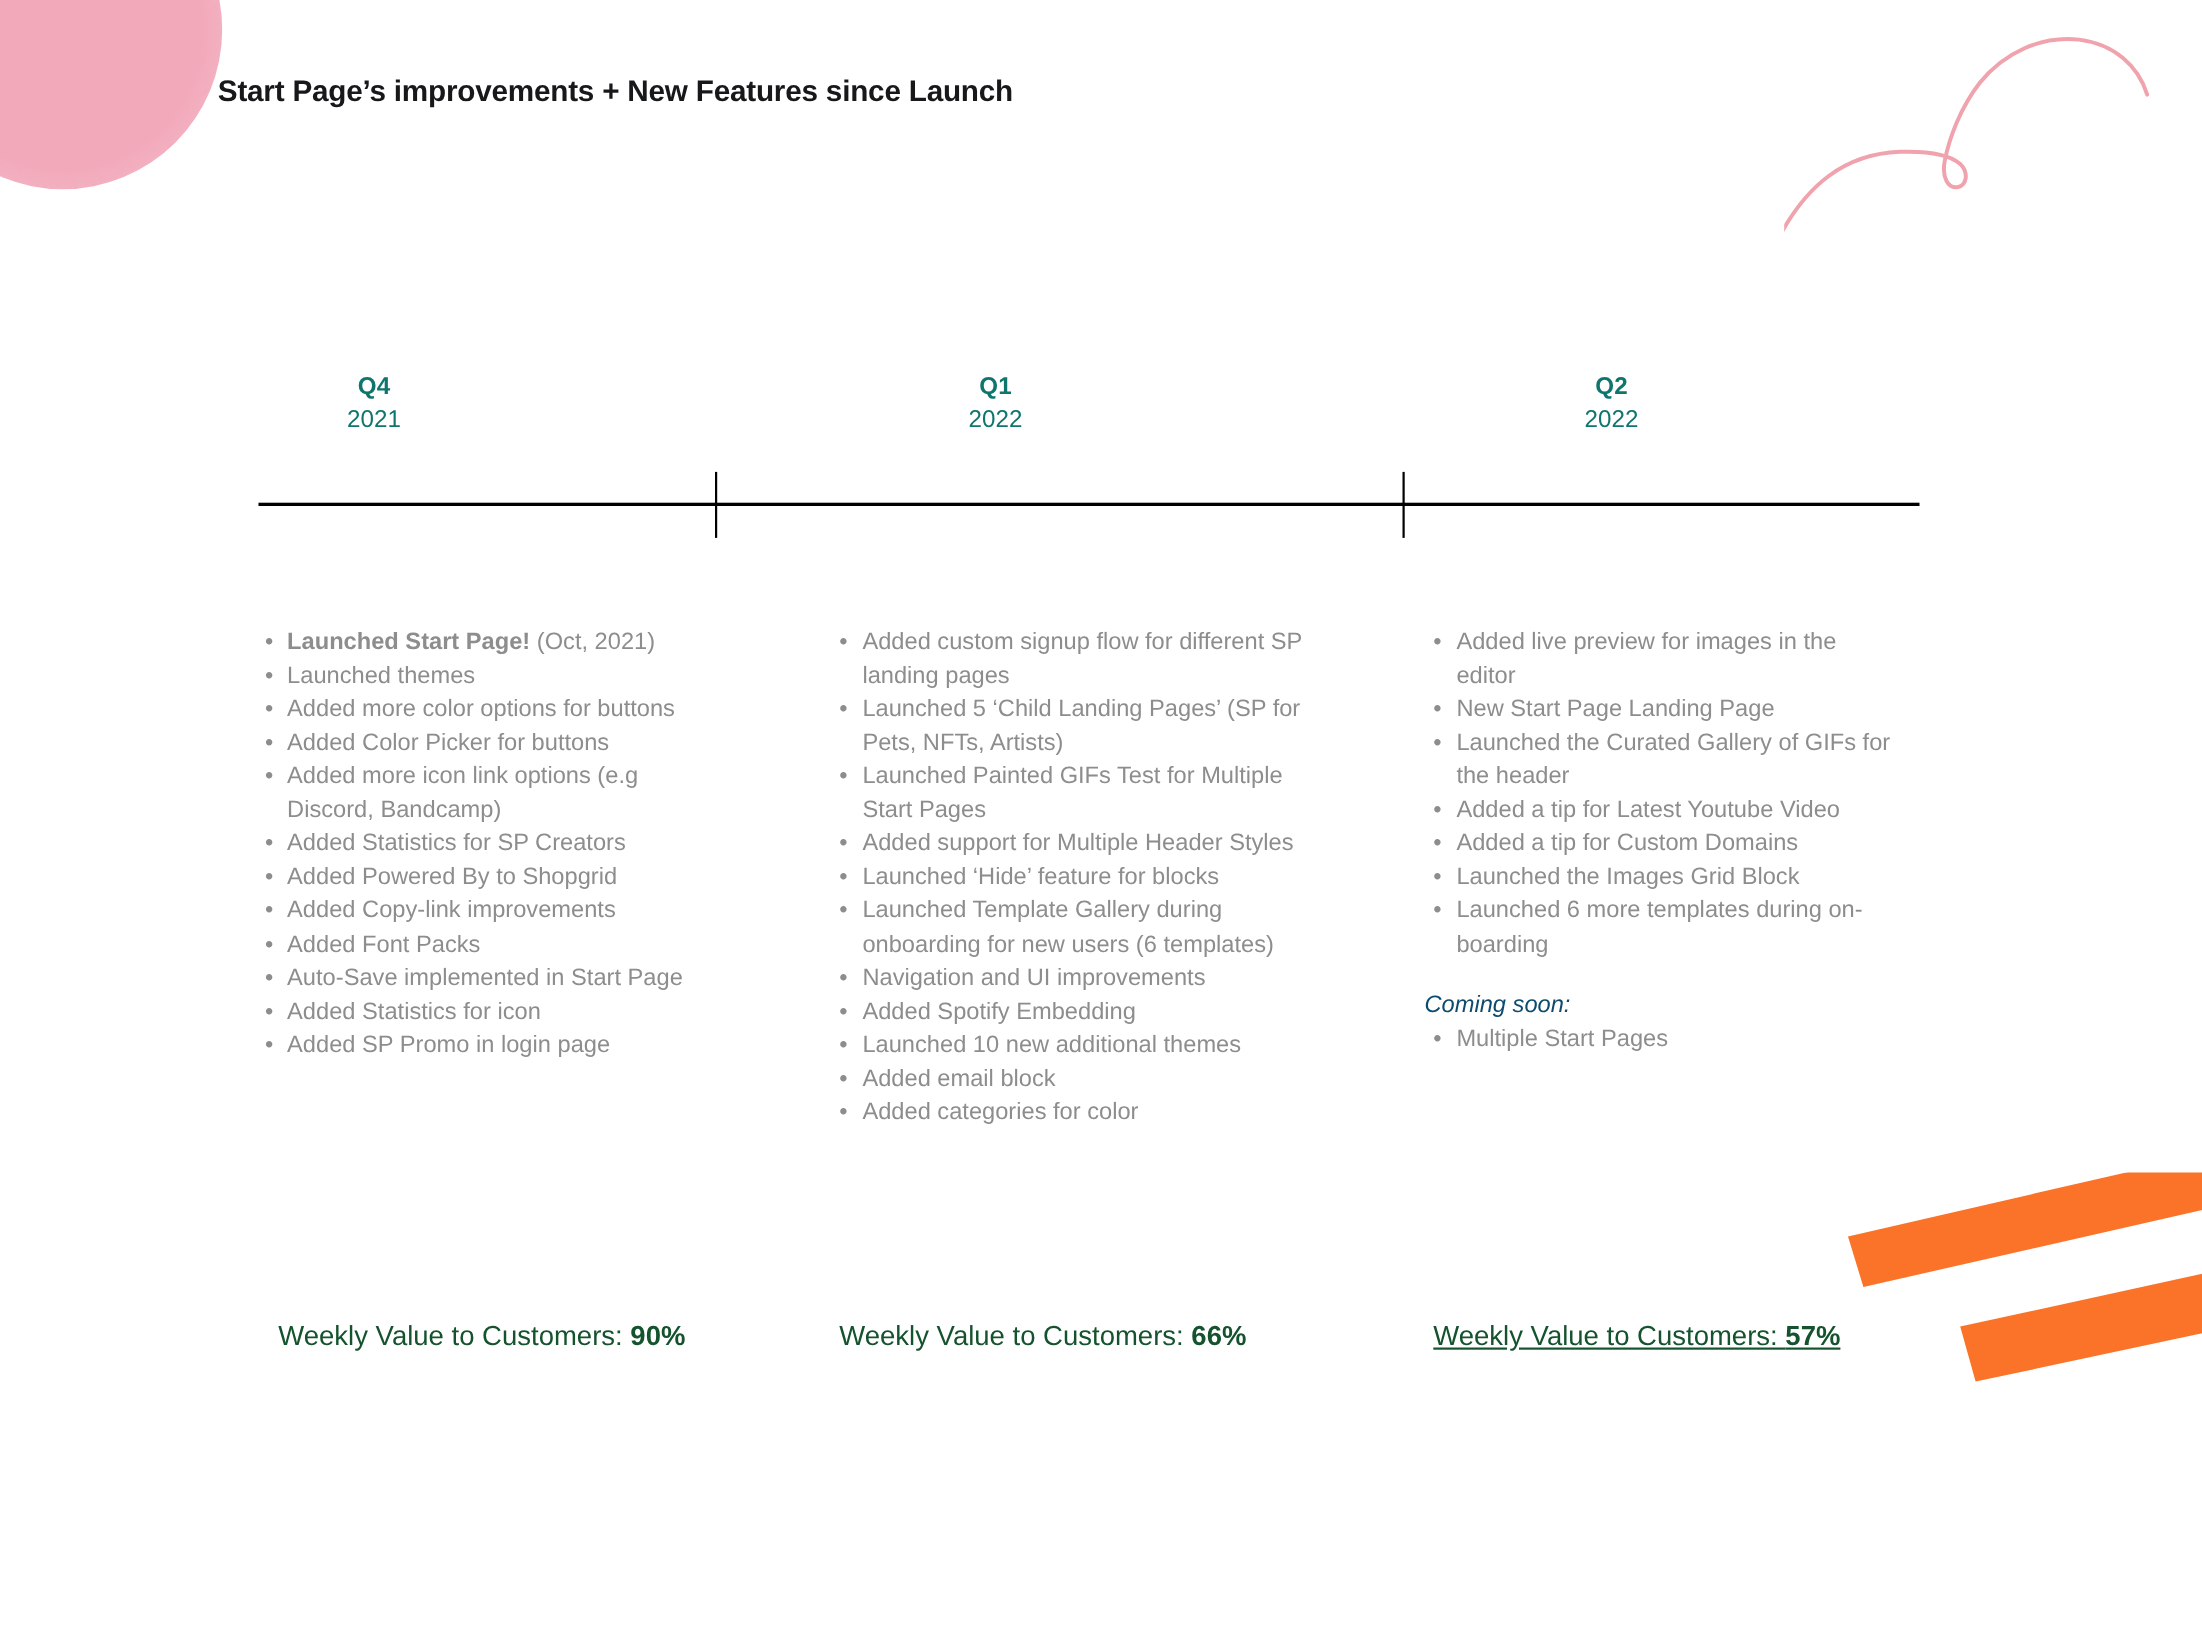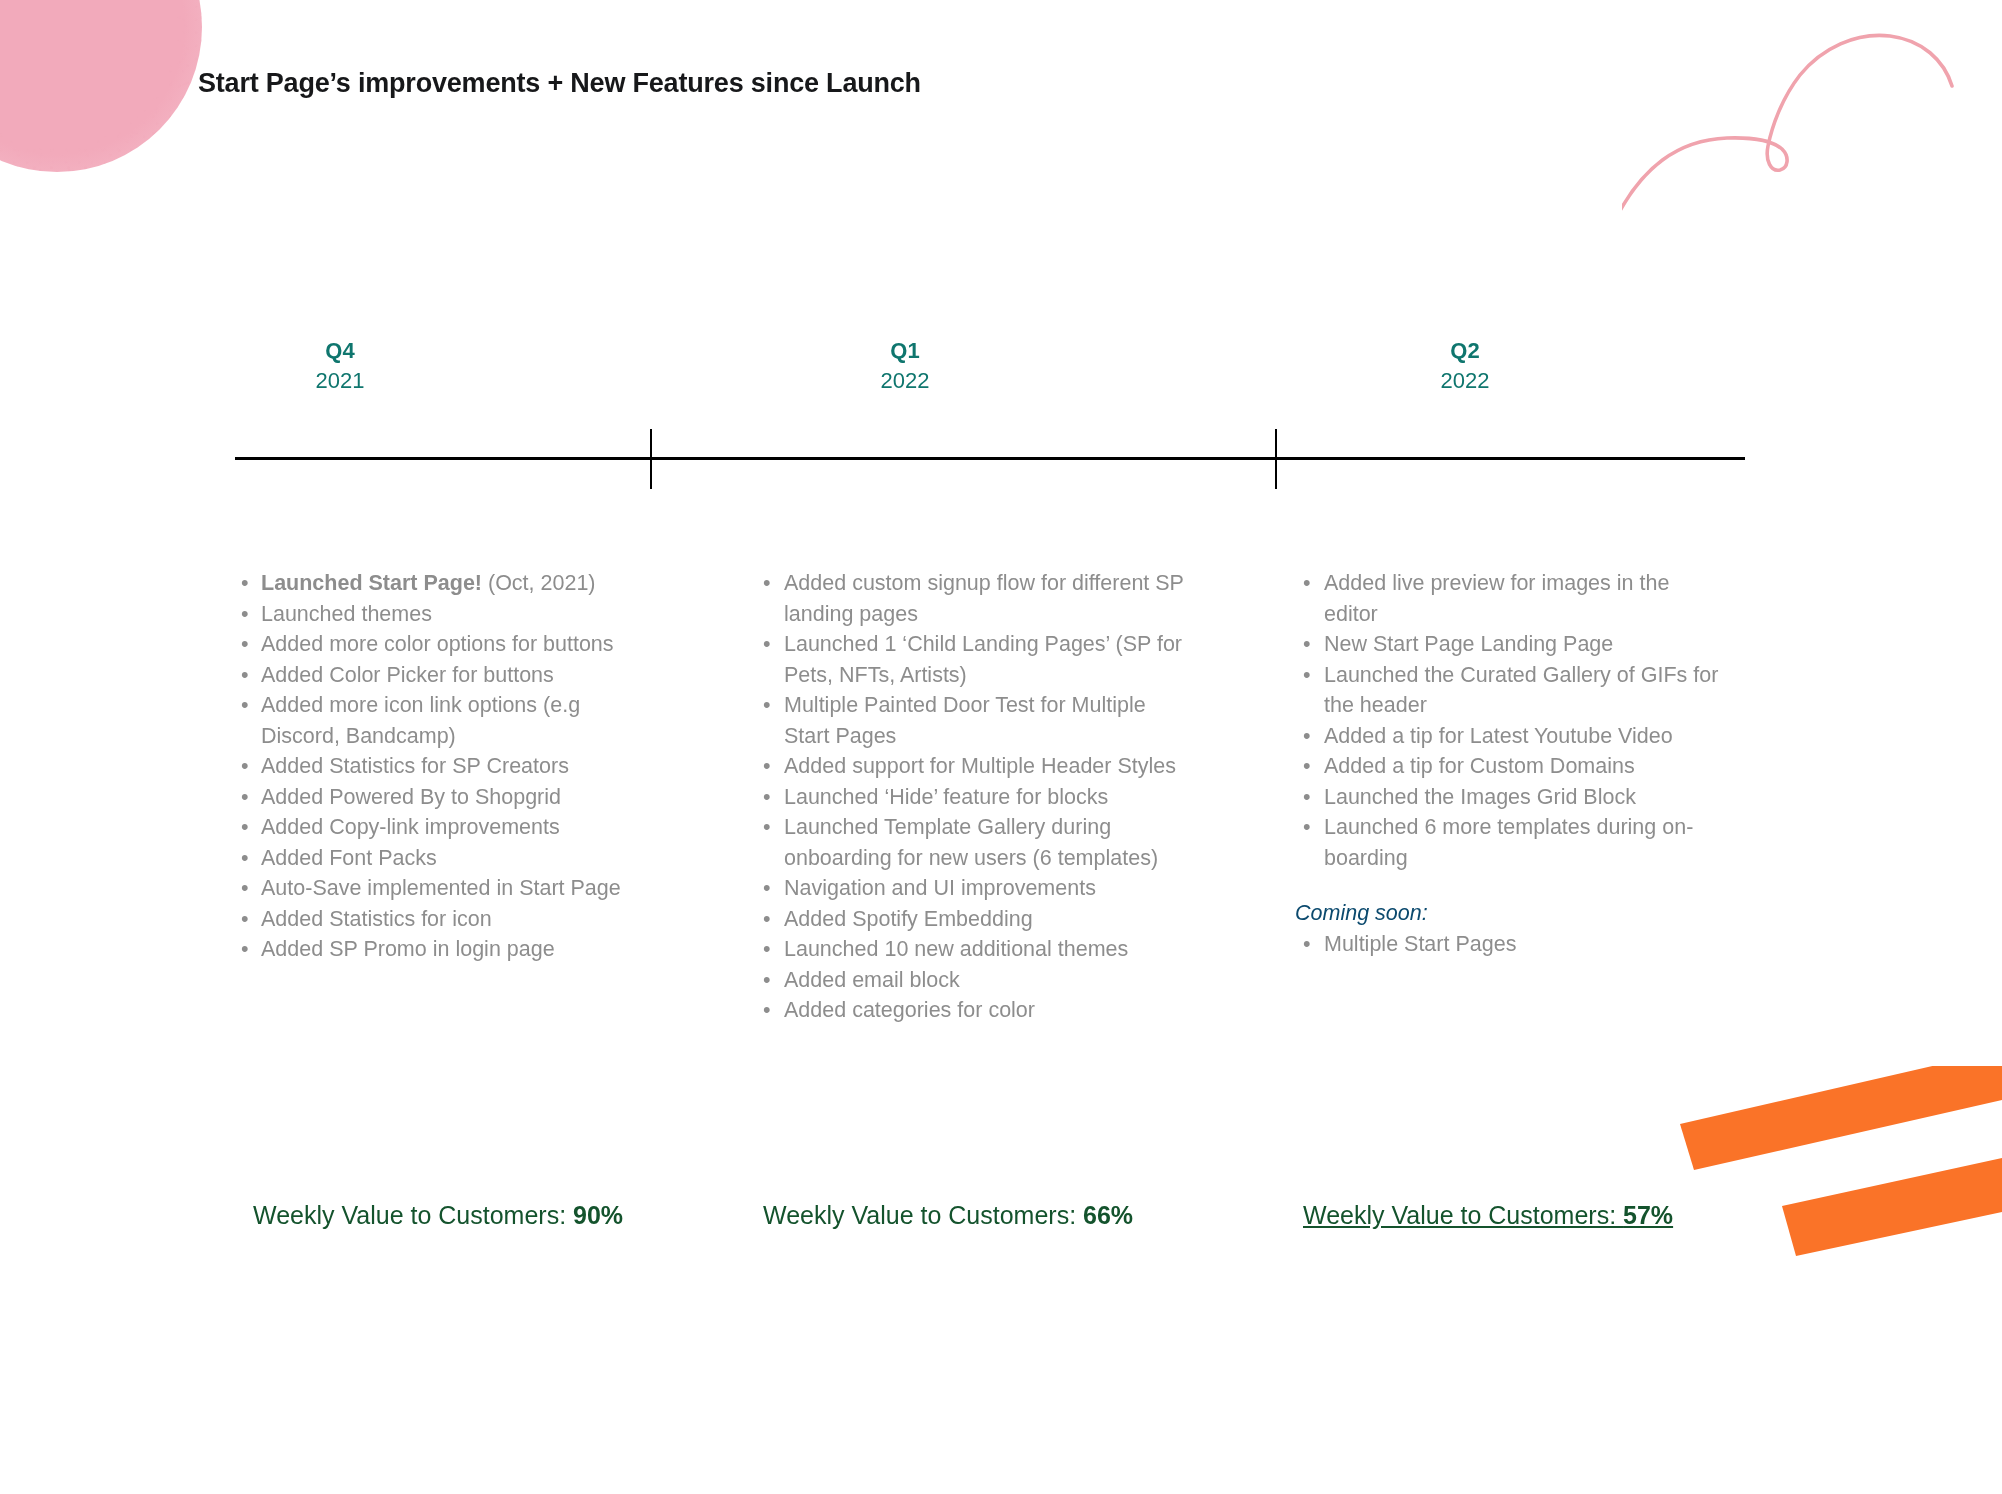--- a/index.html
+++ b/index.html
@@ -257,7 +257,7 @@
     <div class="col col-2">
       <ul class="feat">
           <li>Added custom signup flow for different SP landing pages</li>
-          <li>Launched 1  ‘Child Landing Pages’ (SP for Pets, NFTs, Artists)</li>
+          <li>Launched 5  ‘Child Landing Pages’ (SP for Pets, NFTs, Artists)</li>
           <li>Multiple Painted Door Test for Multiple  Start Pages</li>
           <li>Added support for Multiple Header Styles</li>
           <li>Launched ‘Hide’ feature for blocks</li>

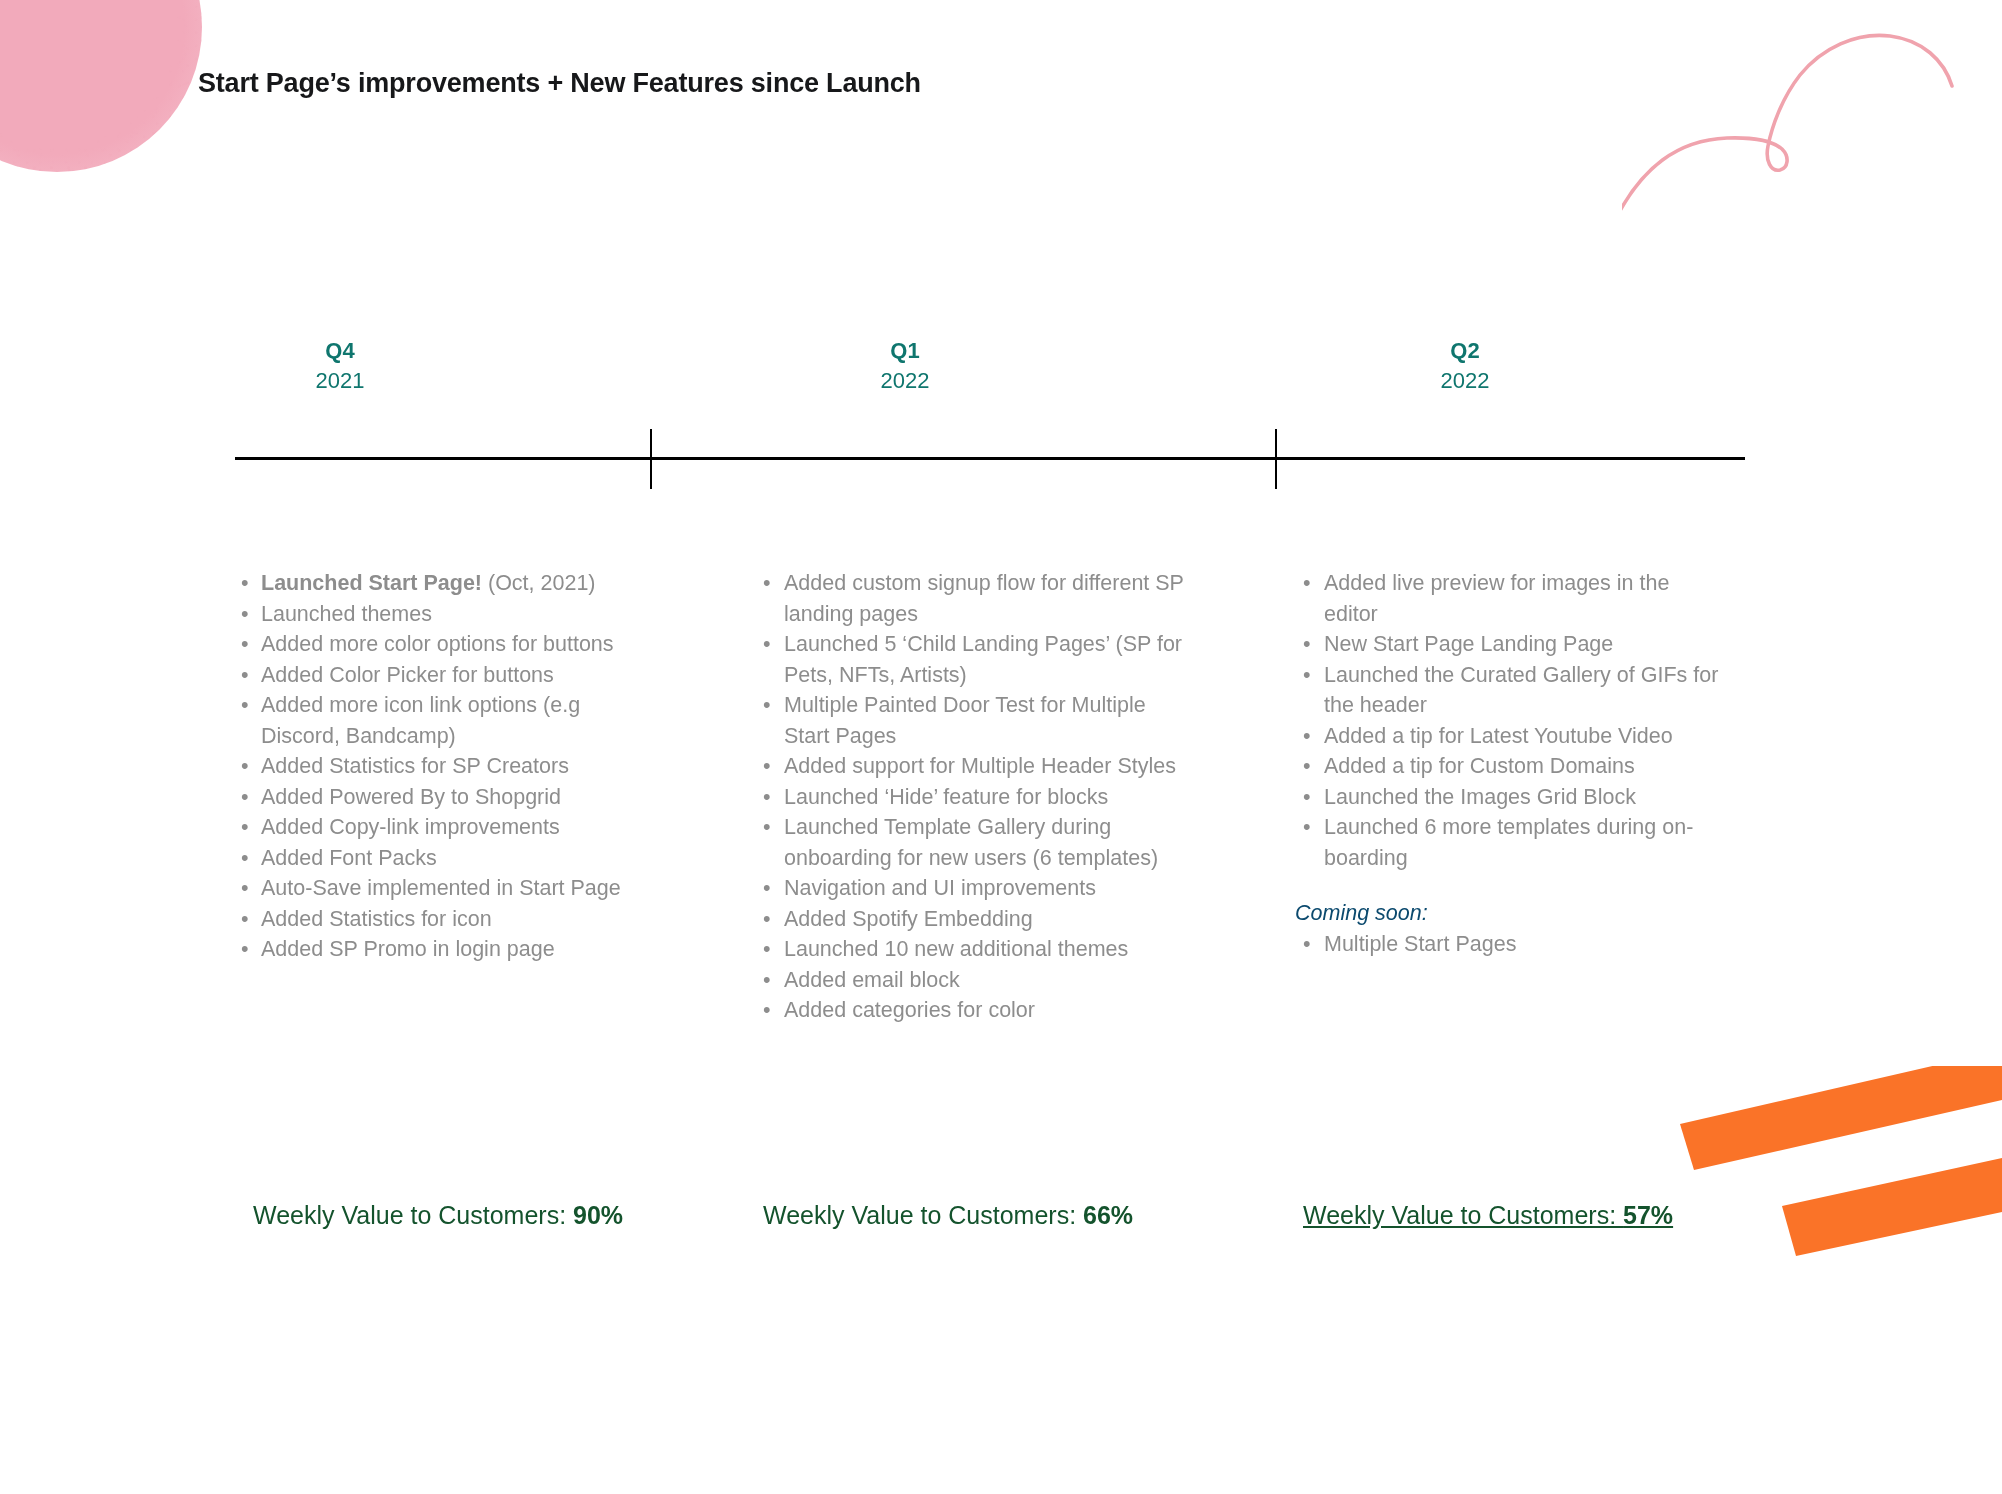--- a/index.html
+++ b/index.html
@@ -258,7 +258,7 @@
       <ul class="feat">
           <li>Added custom signup flow for different SP landing pages</li>
           <li>Launched 5  ‘Child Landing Pages’ (SP for Pets, NFTs, Artists)</li>
-          <li>Multiple Painted Door Test for Multiple  Start Pages</li>
+          <li>Launched Painted GIFs Test for Multiple  Start Pages</li>
           <li>Added support for Multiple Header Styles</li>
           <li>Launched ‘Hide’ feature for blocks</li>
           <li>Launched Template Gallery during onboarding for new users (6 templates)</li>

